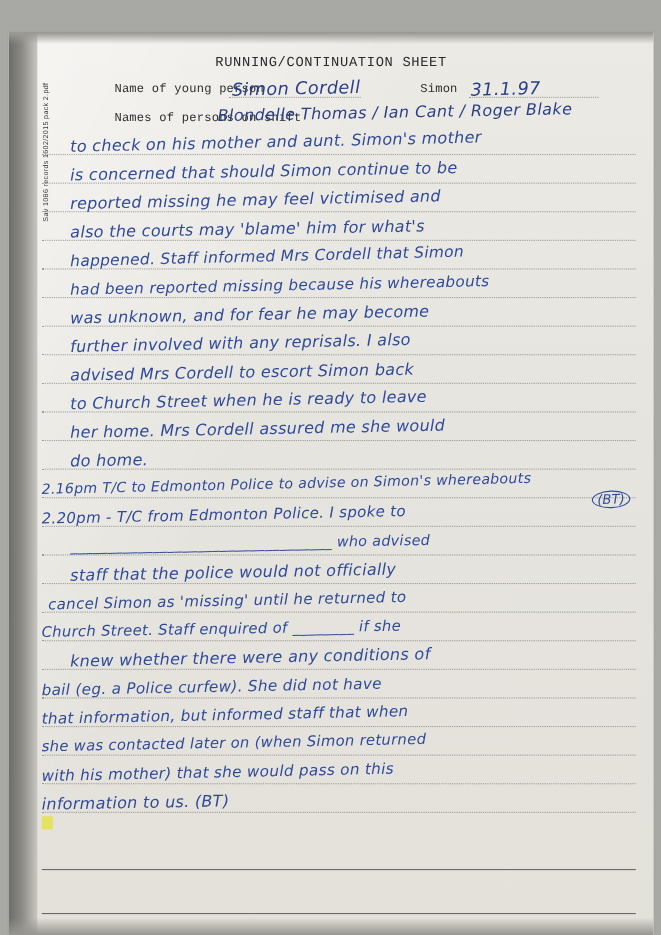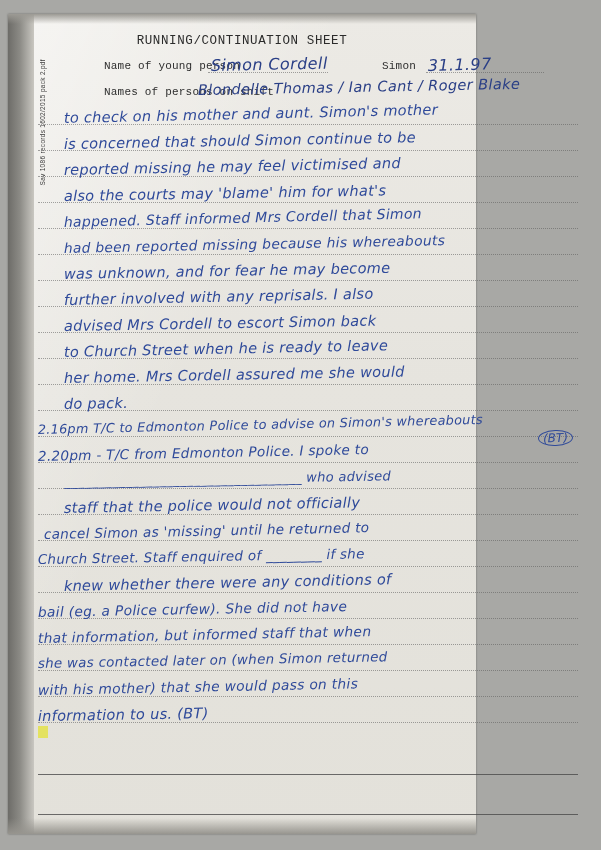--- a/index.html
+++ b/index.html
@@ -21,8 +21,8 @@
   .sheet {
     position: absolute;
     left: 8px;
-    top: 14px;
-    width: 468px;
+    top: 30px;
+    width: 586px;
     height: 820px;
     background: #e9e7e2;
     background-image:

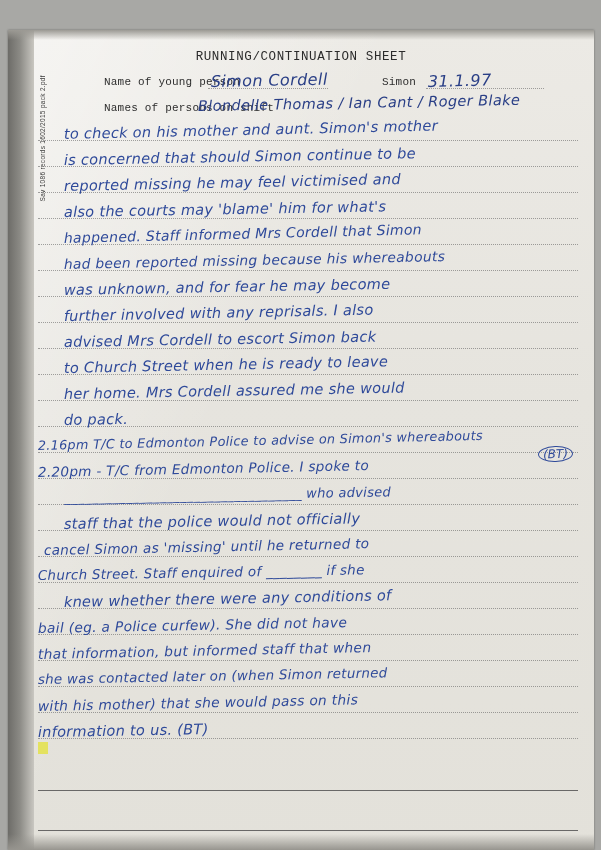--- a/index.html
+++ b/index.html
@@ -218,7 +218,7 @@
       <div class="body-line" style="top:210px; transform:rotate(-1.0deg);">advised Mrs Cordell to escort Simon back</div>
       <div class="body-line" style="top:236px; transform:rotate(-1.2deg);">to Church Street when he is ready to leave</div>
       <div class="body-line" style="top:262px; transform:rotate(-1.1deg);">her home.  Mrs Cordell assured me she would</div>
-      <div class="body-line" style="top:288px; transform:rotate(-1.0deg);">do pack.</div>
+      <div class="body-line" style="top:288px; transform:rotate(-1.0deg);">do home.</div>
       <div class="body-line" style="top:314px; left:0px; transform:rotate(-1.3deg); font-size:12.8px;">2.16pm  T/C to Edmonton Police to advise on Simon's whereabouts</div>
       <div class="body-line" style="top:340px; left:0px; transform:rotate(-1.2deg); font-size:13.6px;">2.20pm - T/C from Edmonton Police.  I spoke to</div>
       <div class="body-line" style="top:366px; transform:rotate(-1.0deg); font-size:13px;">___________________________________ who advised</div>

